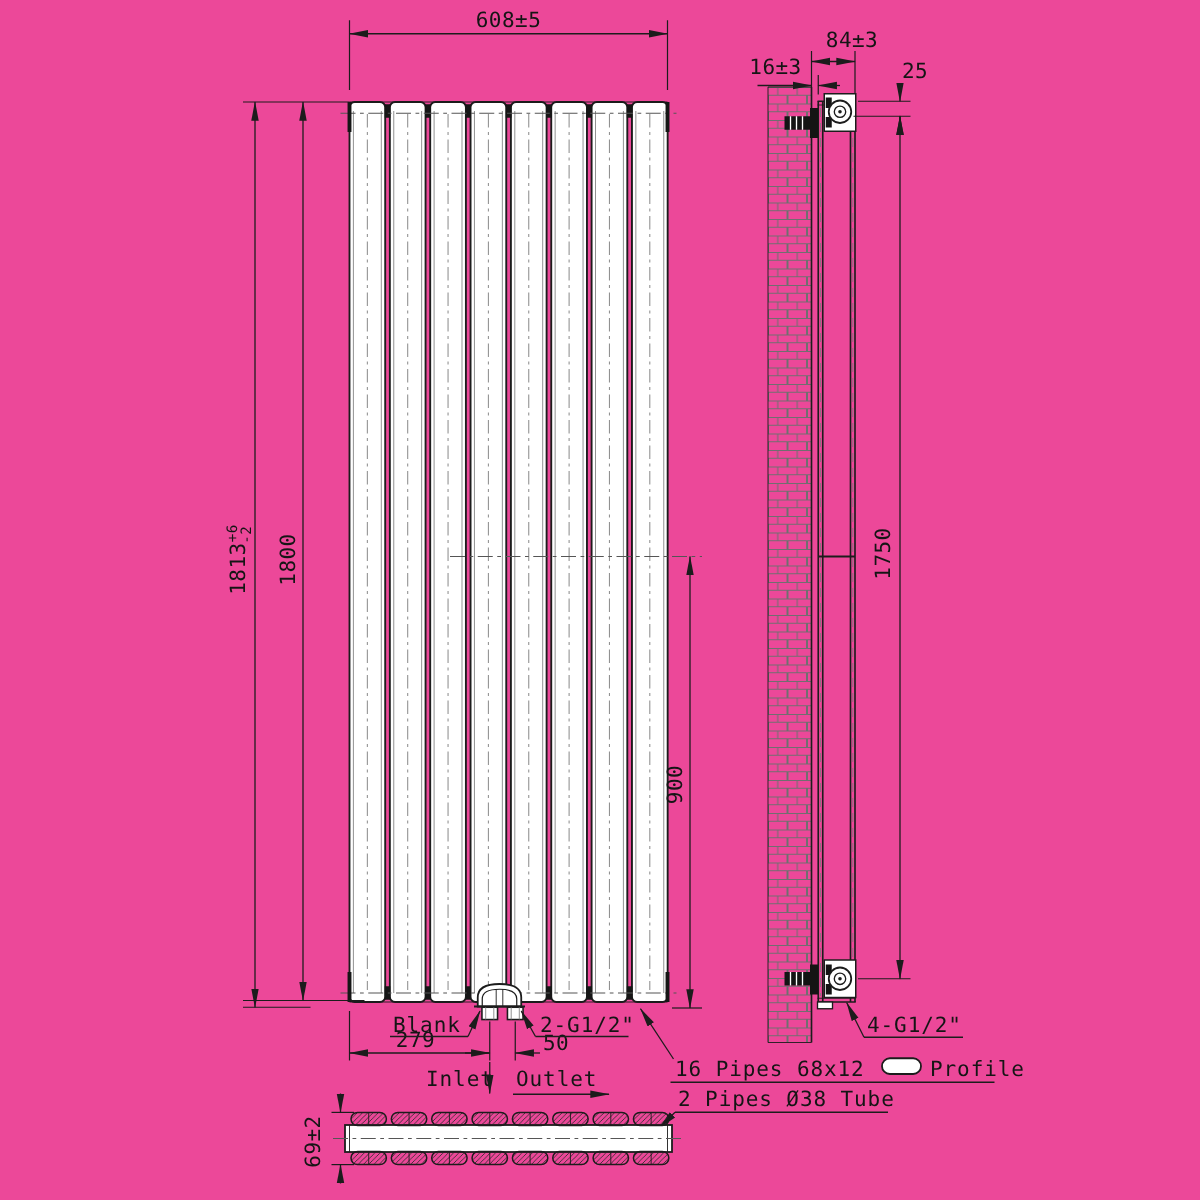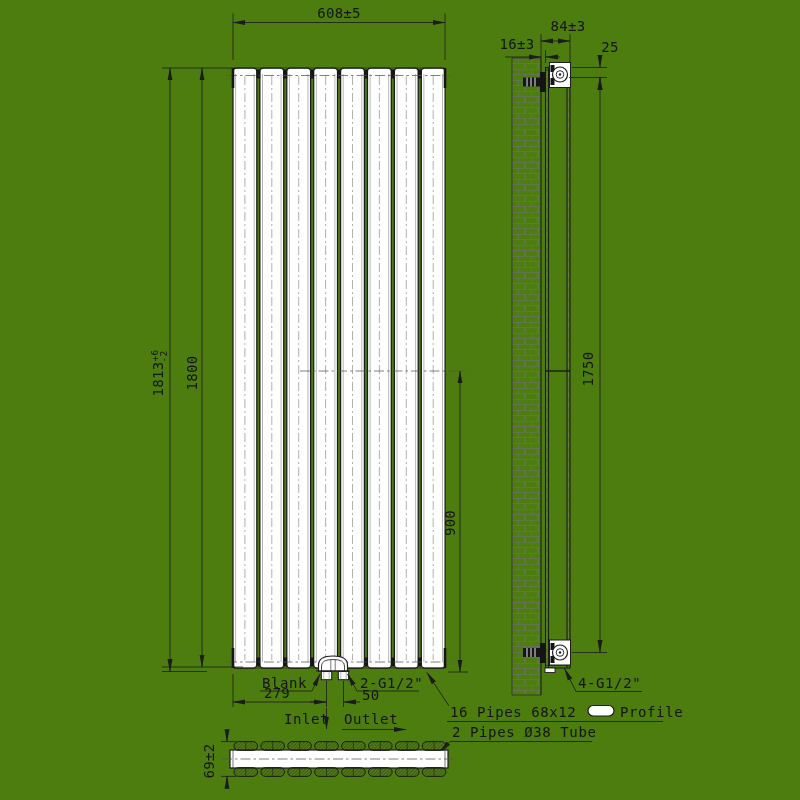--- a/index.html
+++ b/index.html
@@ -3,7 +3,7 @@
 <meta charset="utf-8">
 <style>
   html,body{margin:0;padding:0;background:#fff;}
-  #stage{position:relative;width:800px;height:800px;background:#4d7c0f;overflow:hidden;}
+  #stage{position:relative;width:800px;height:800px;background:#ec4899;overflow:hidden;}
   svg{display:block;}
   .s{stroke:#1c1c1c;fill:none;stroke-width:1.1;}
   .t6{stroke:#1c1c1c;fill:none;stroke-width:.6;}

